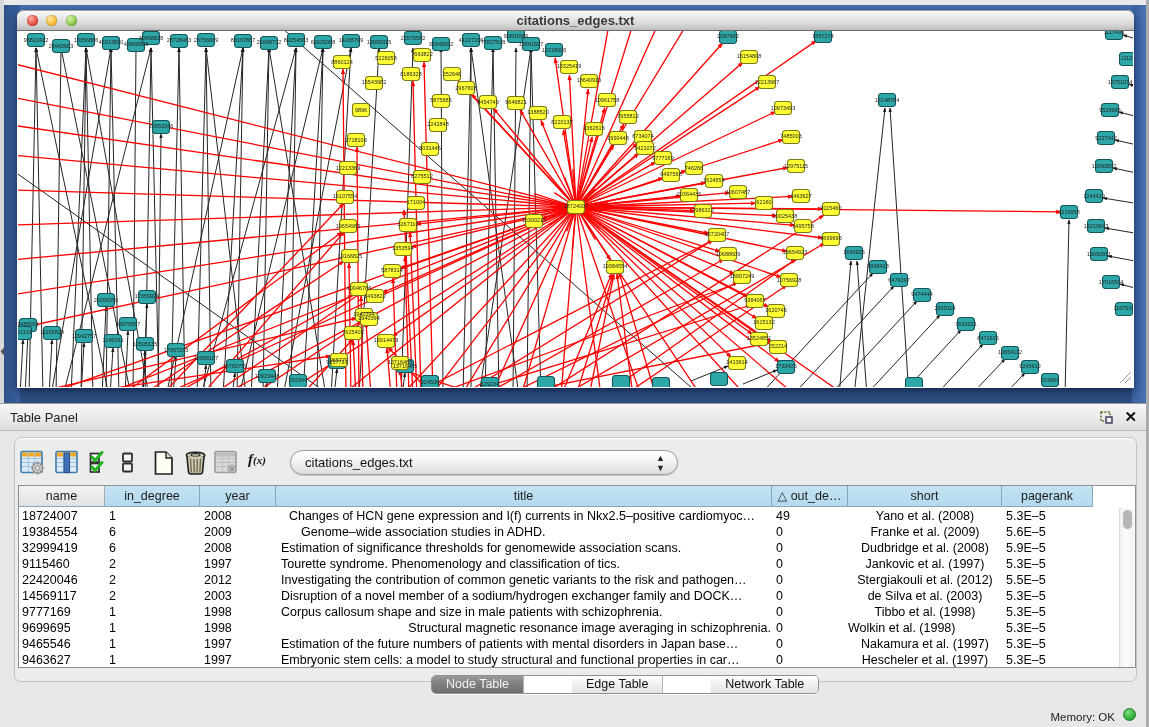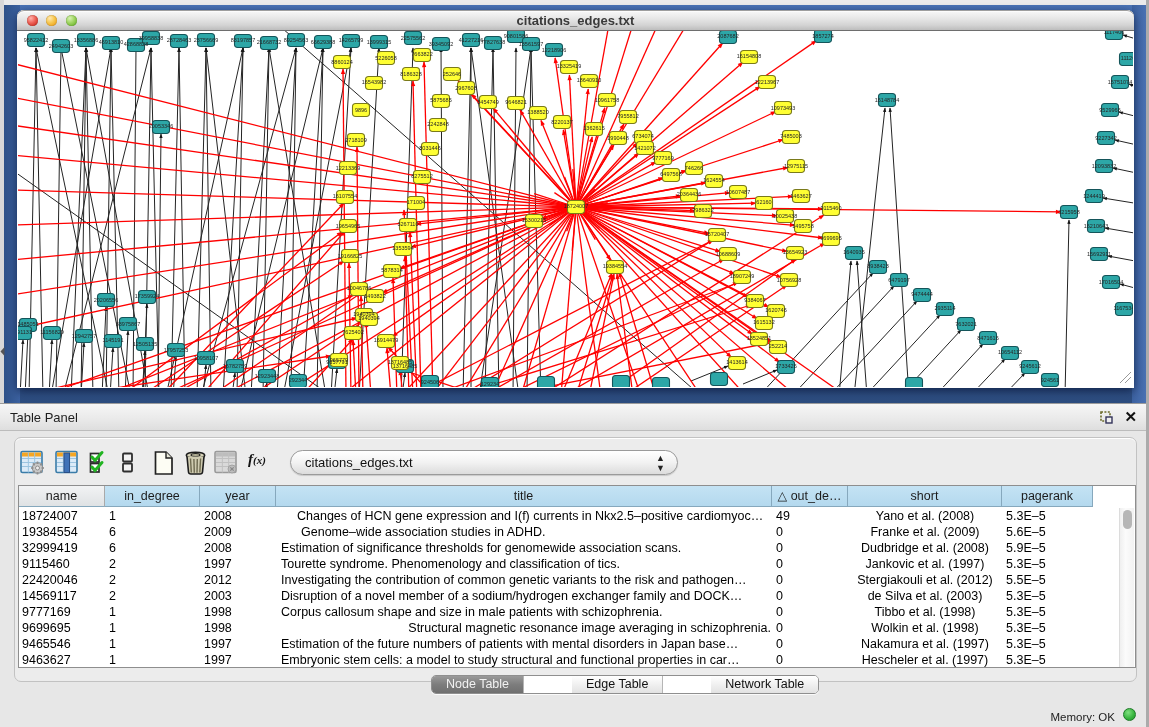--- a/index.html
+++ b/index.html
@@ -723,7 +723,7 @@
             <div class="c" style="left:3px;width:82px;text-align:left;">18724007</div>
             <div class="c" style="left:90px;width:90px;text-align:left;">1</div>
             <div class="c" style="left:185px;width:70px;text-align:left;">2008</div>
-            <div class="c" style="left:278px;width:490px;text-align:left;">Changes of HCN gene expression and I(f) currents in Nkx2.5–positive cardiomyoc…</div>
+            <div class="c" style="left:258px;width:490px;text-align:center;">Changes of HCN gene expression and I(f) currents in Nkx2.5–positive cardiomyoc…</div>
             <div class="c" style="left:757px;width:70px;text-align:left;">49</div>
             <div class="c" style="left:829px;width:154px;text-align:center;">Yano et al. (2008)</div>
             <div class="c" style="left:987px;width:86px;text-align:left;">5.3E–5</div>

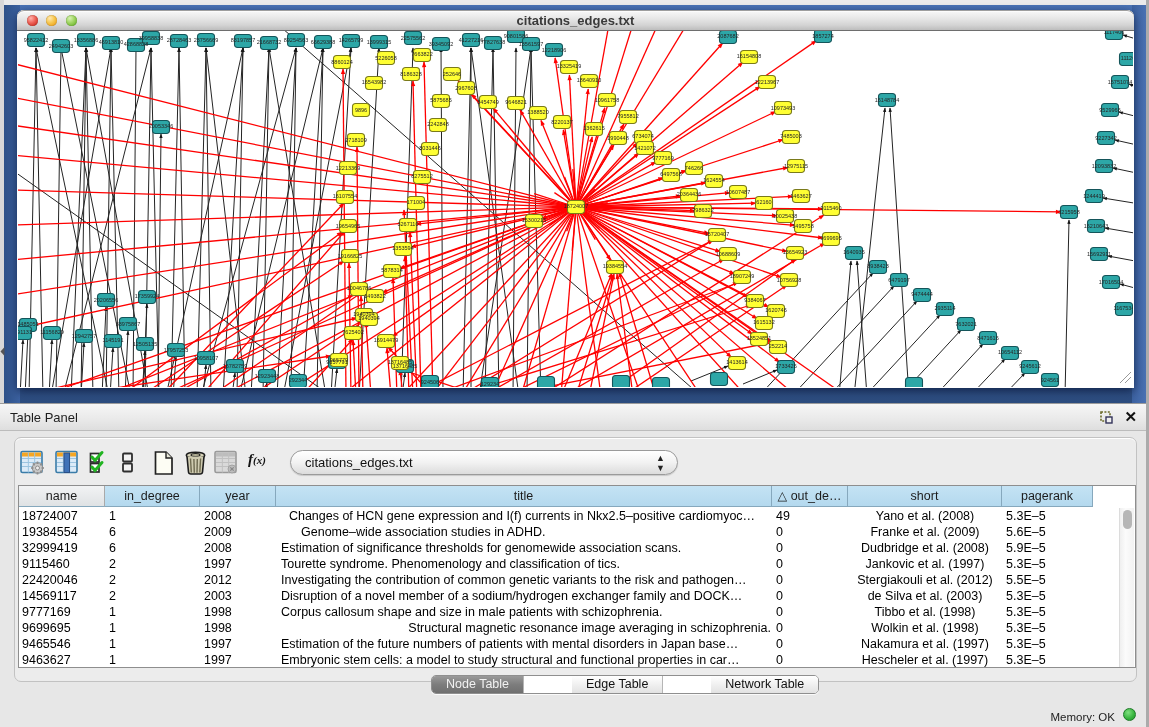--- a/index.html
+++ b/index.html
@@ -788,7 +788,7 @@
             <div class="c" style="left:185px;width:70px;text-align:left;">1998</div>
             <div class="c" style="left:262px;width:490px;text-align:right;">Structural magnetic resonance image averaging in schizophrenia.</div>
             <div class="c" style="left:757px;width:70px;text-align:left;">0</div>
-            <div class="c" style="left:829px;width:154px;text-align:center;">Wolkin et al. (1998)</div>
+            <div class="c" style="left:829px;width:154px;">Wolkin et al. (1998)</div>
             <div class="c" style="left:987px;width:86px;text-align:left;">5.3E–5</div>
           </div>
           <div class="r" style="top:128px;left:0;width:1116px;">

